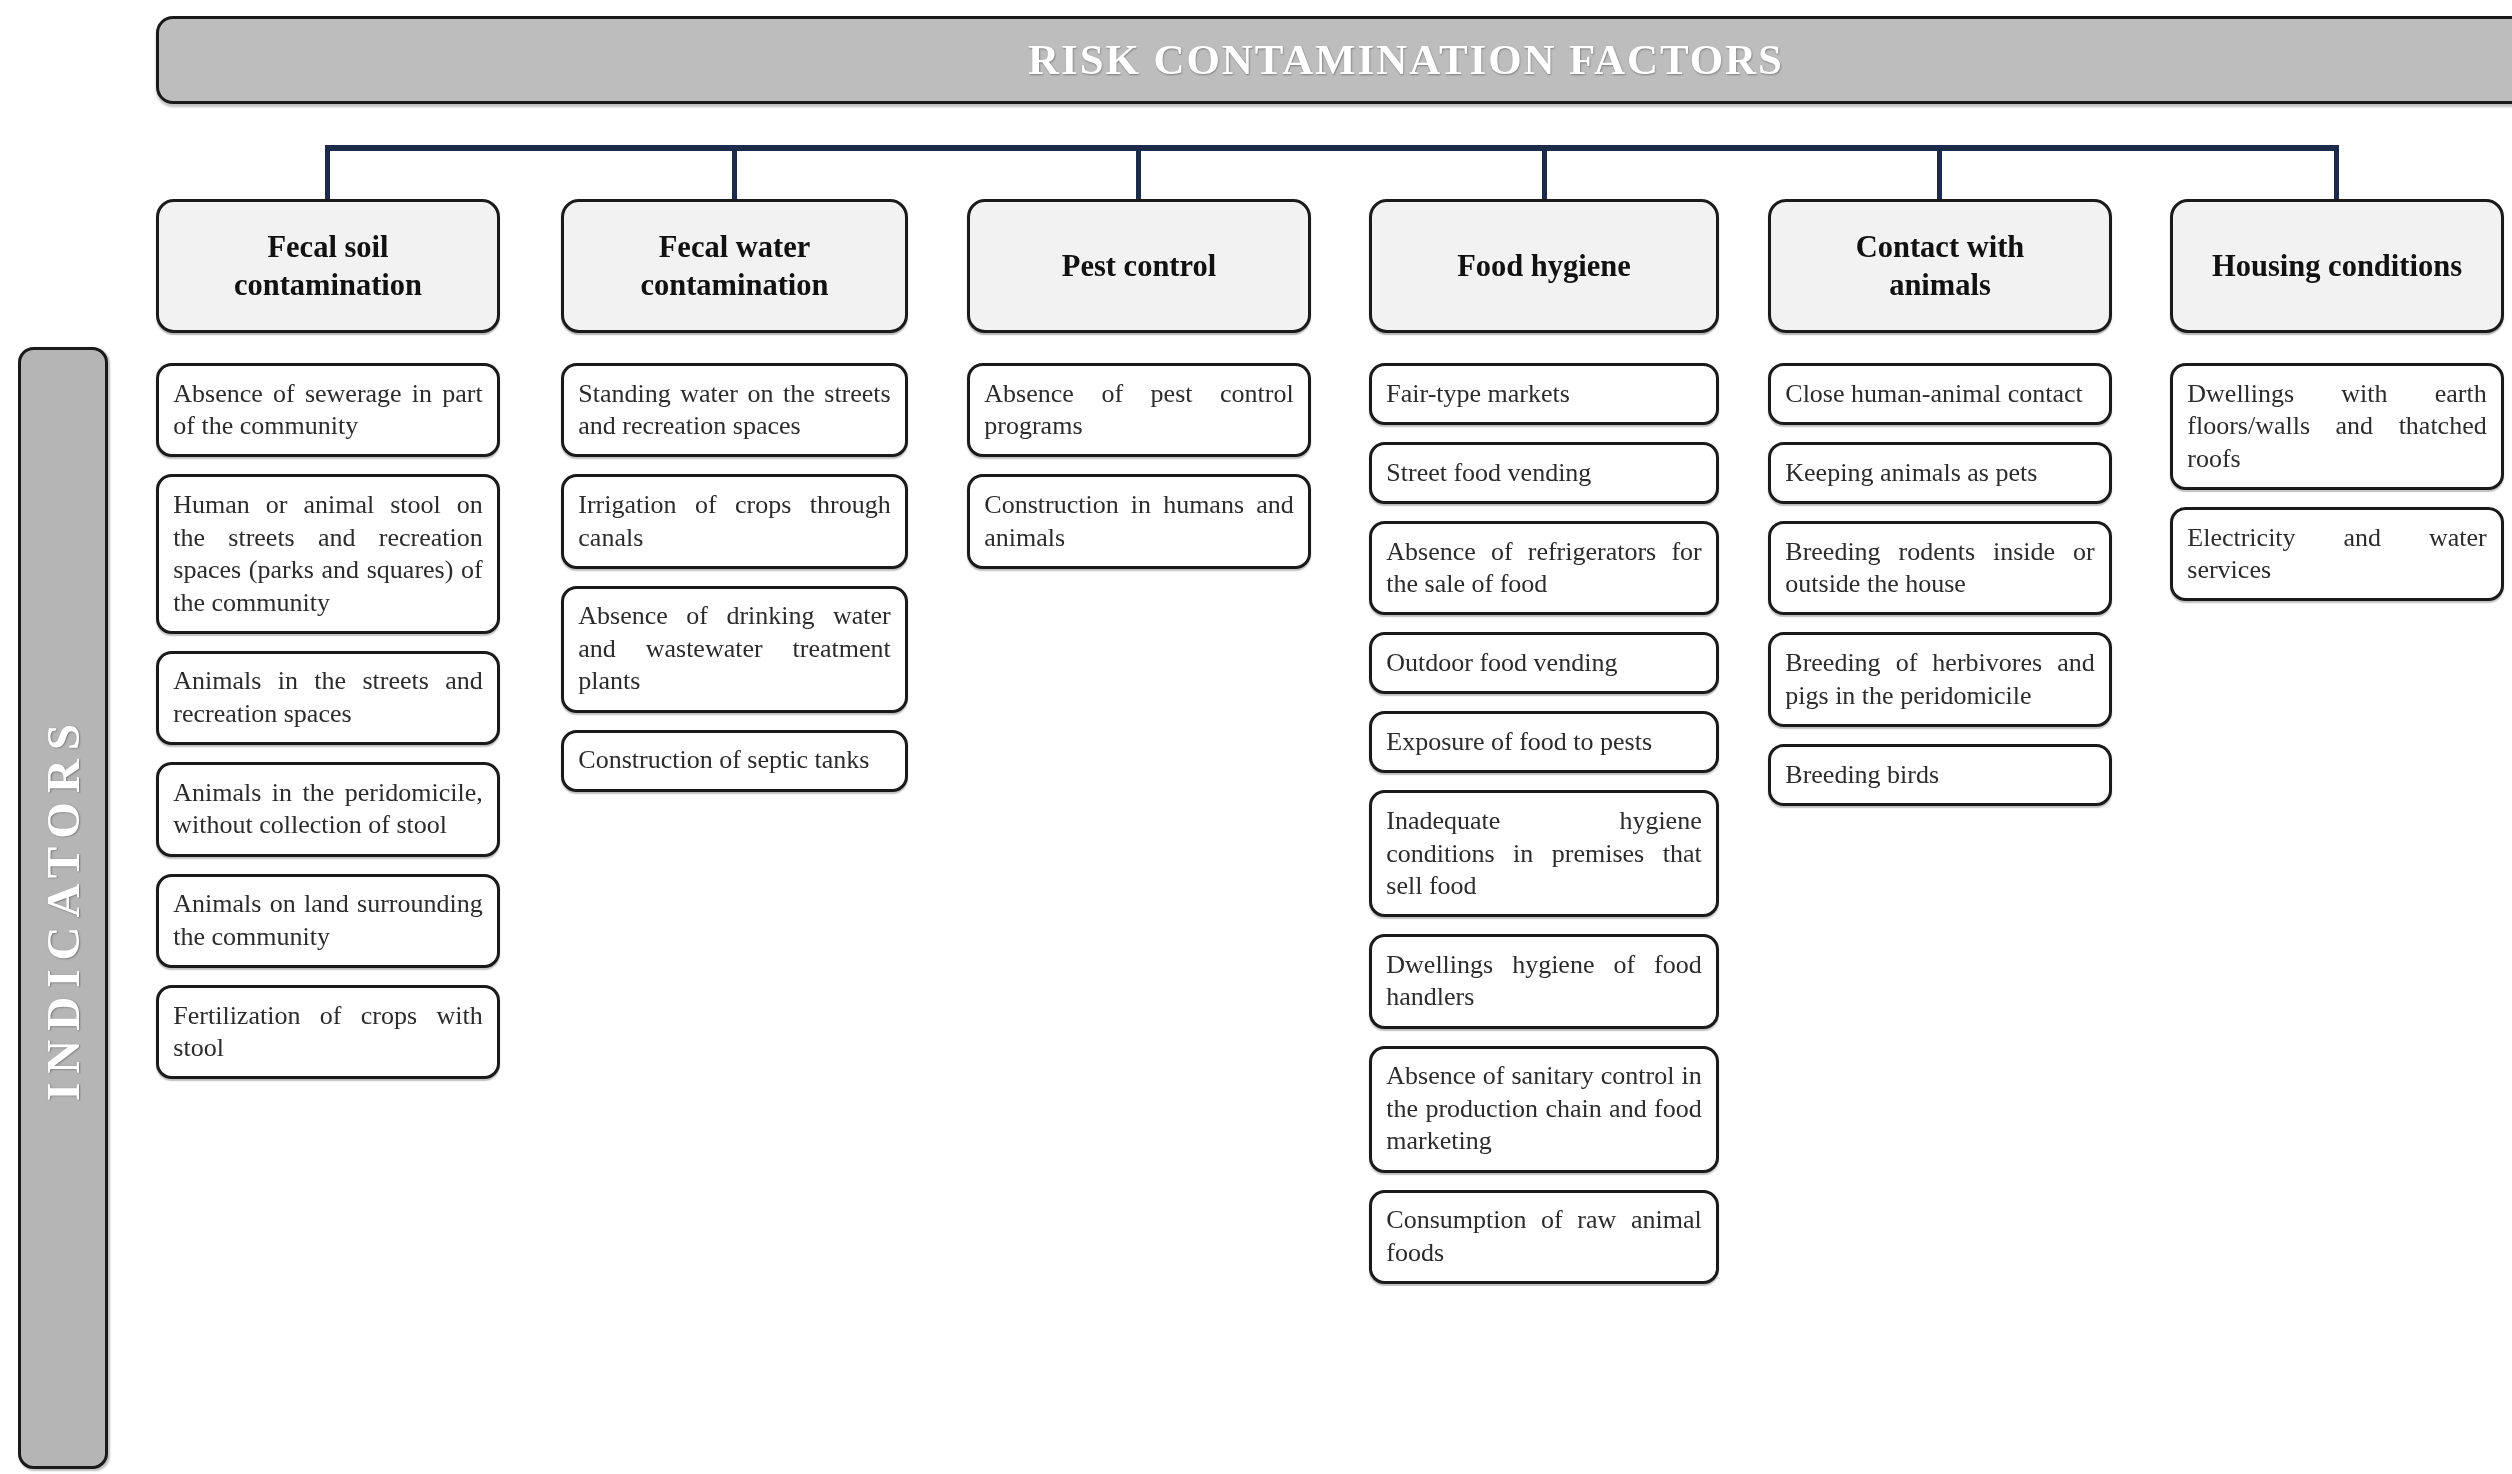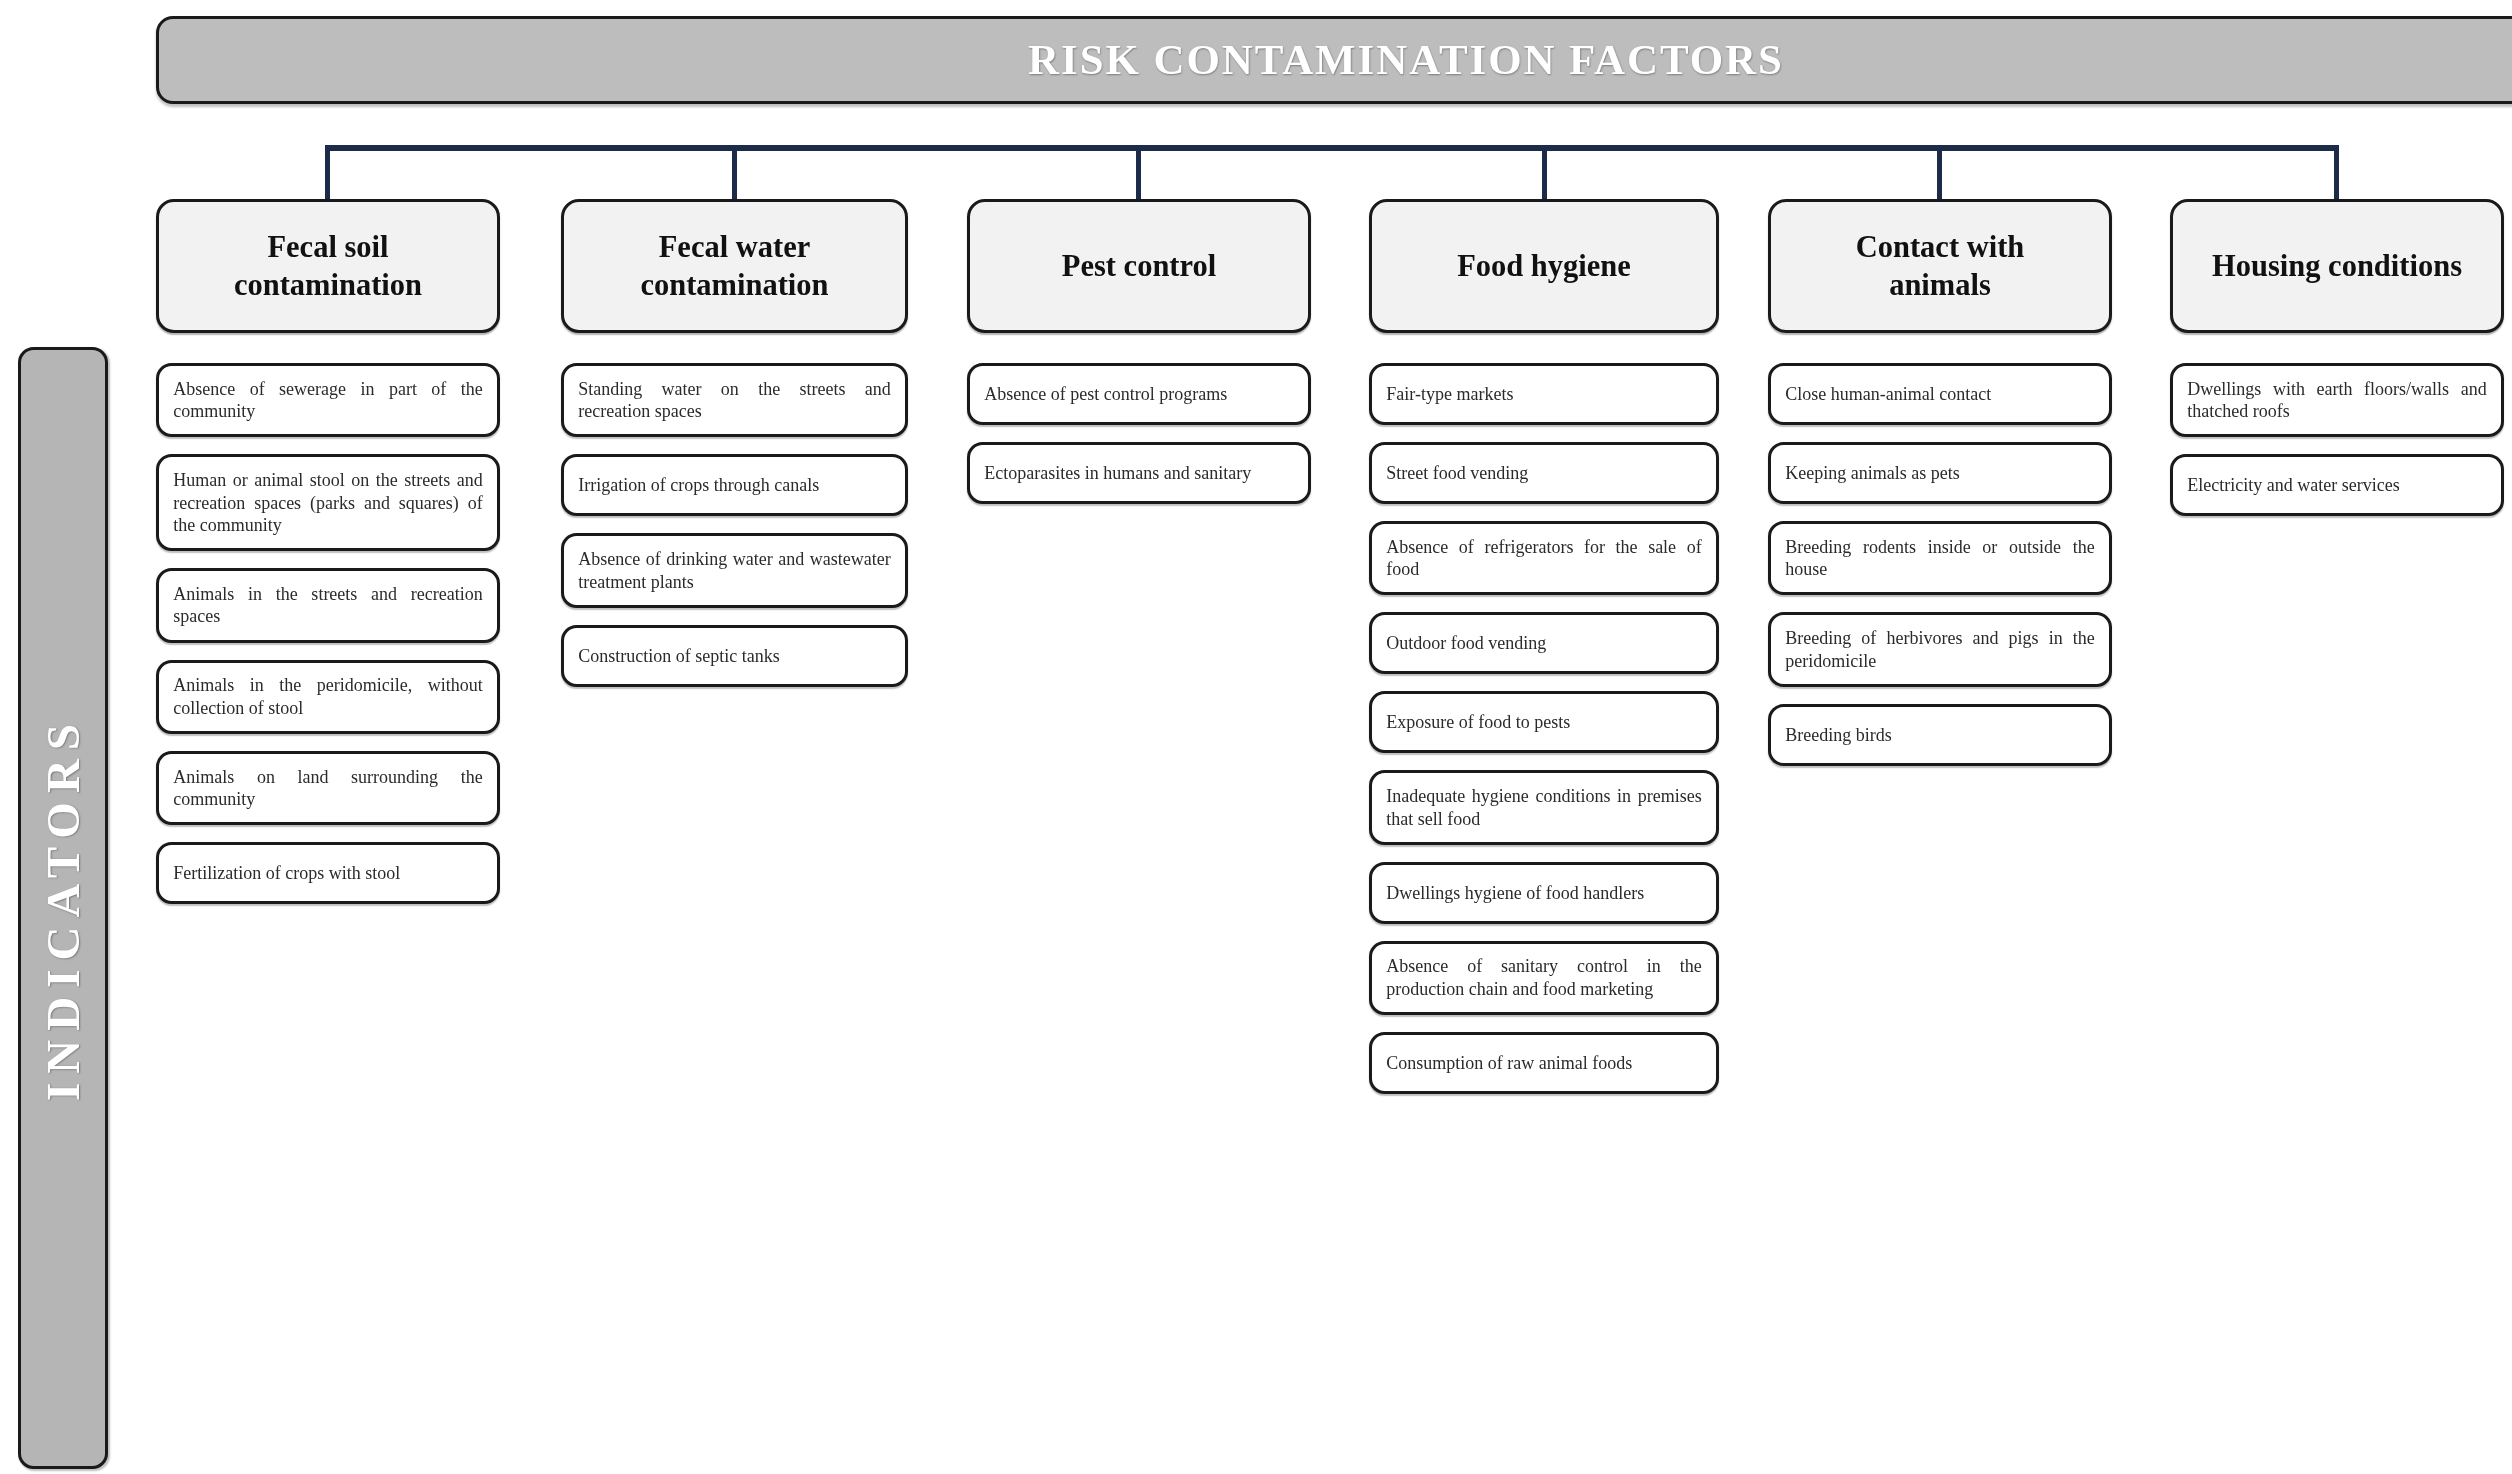--- a/index.html
+++ b/index.html
@@ -87,7 +87,7 @@
     box-shadow:0 1.3px 1.3px rgba(0,0,0,0.25);
   }
   .ibox-text{
-    font-size:18px;line-height:1.25;text-align:justify;width:100%;
+    font-size:26px;line-height:1.25;text-align:justify;width:100%;
   }
 </style>
 </head>

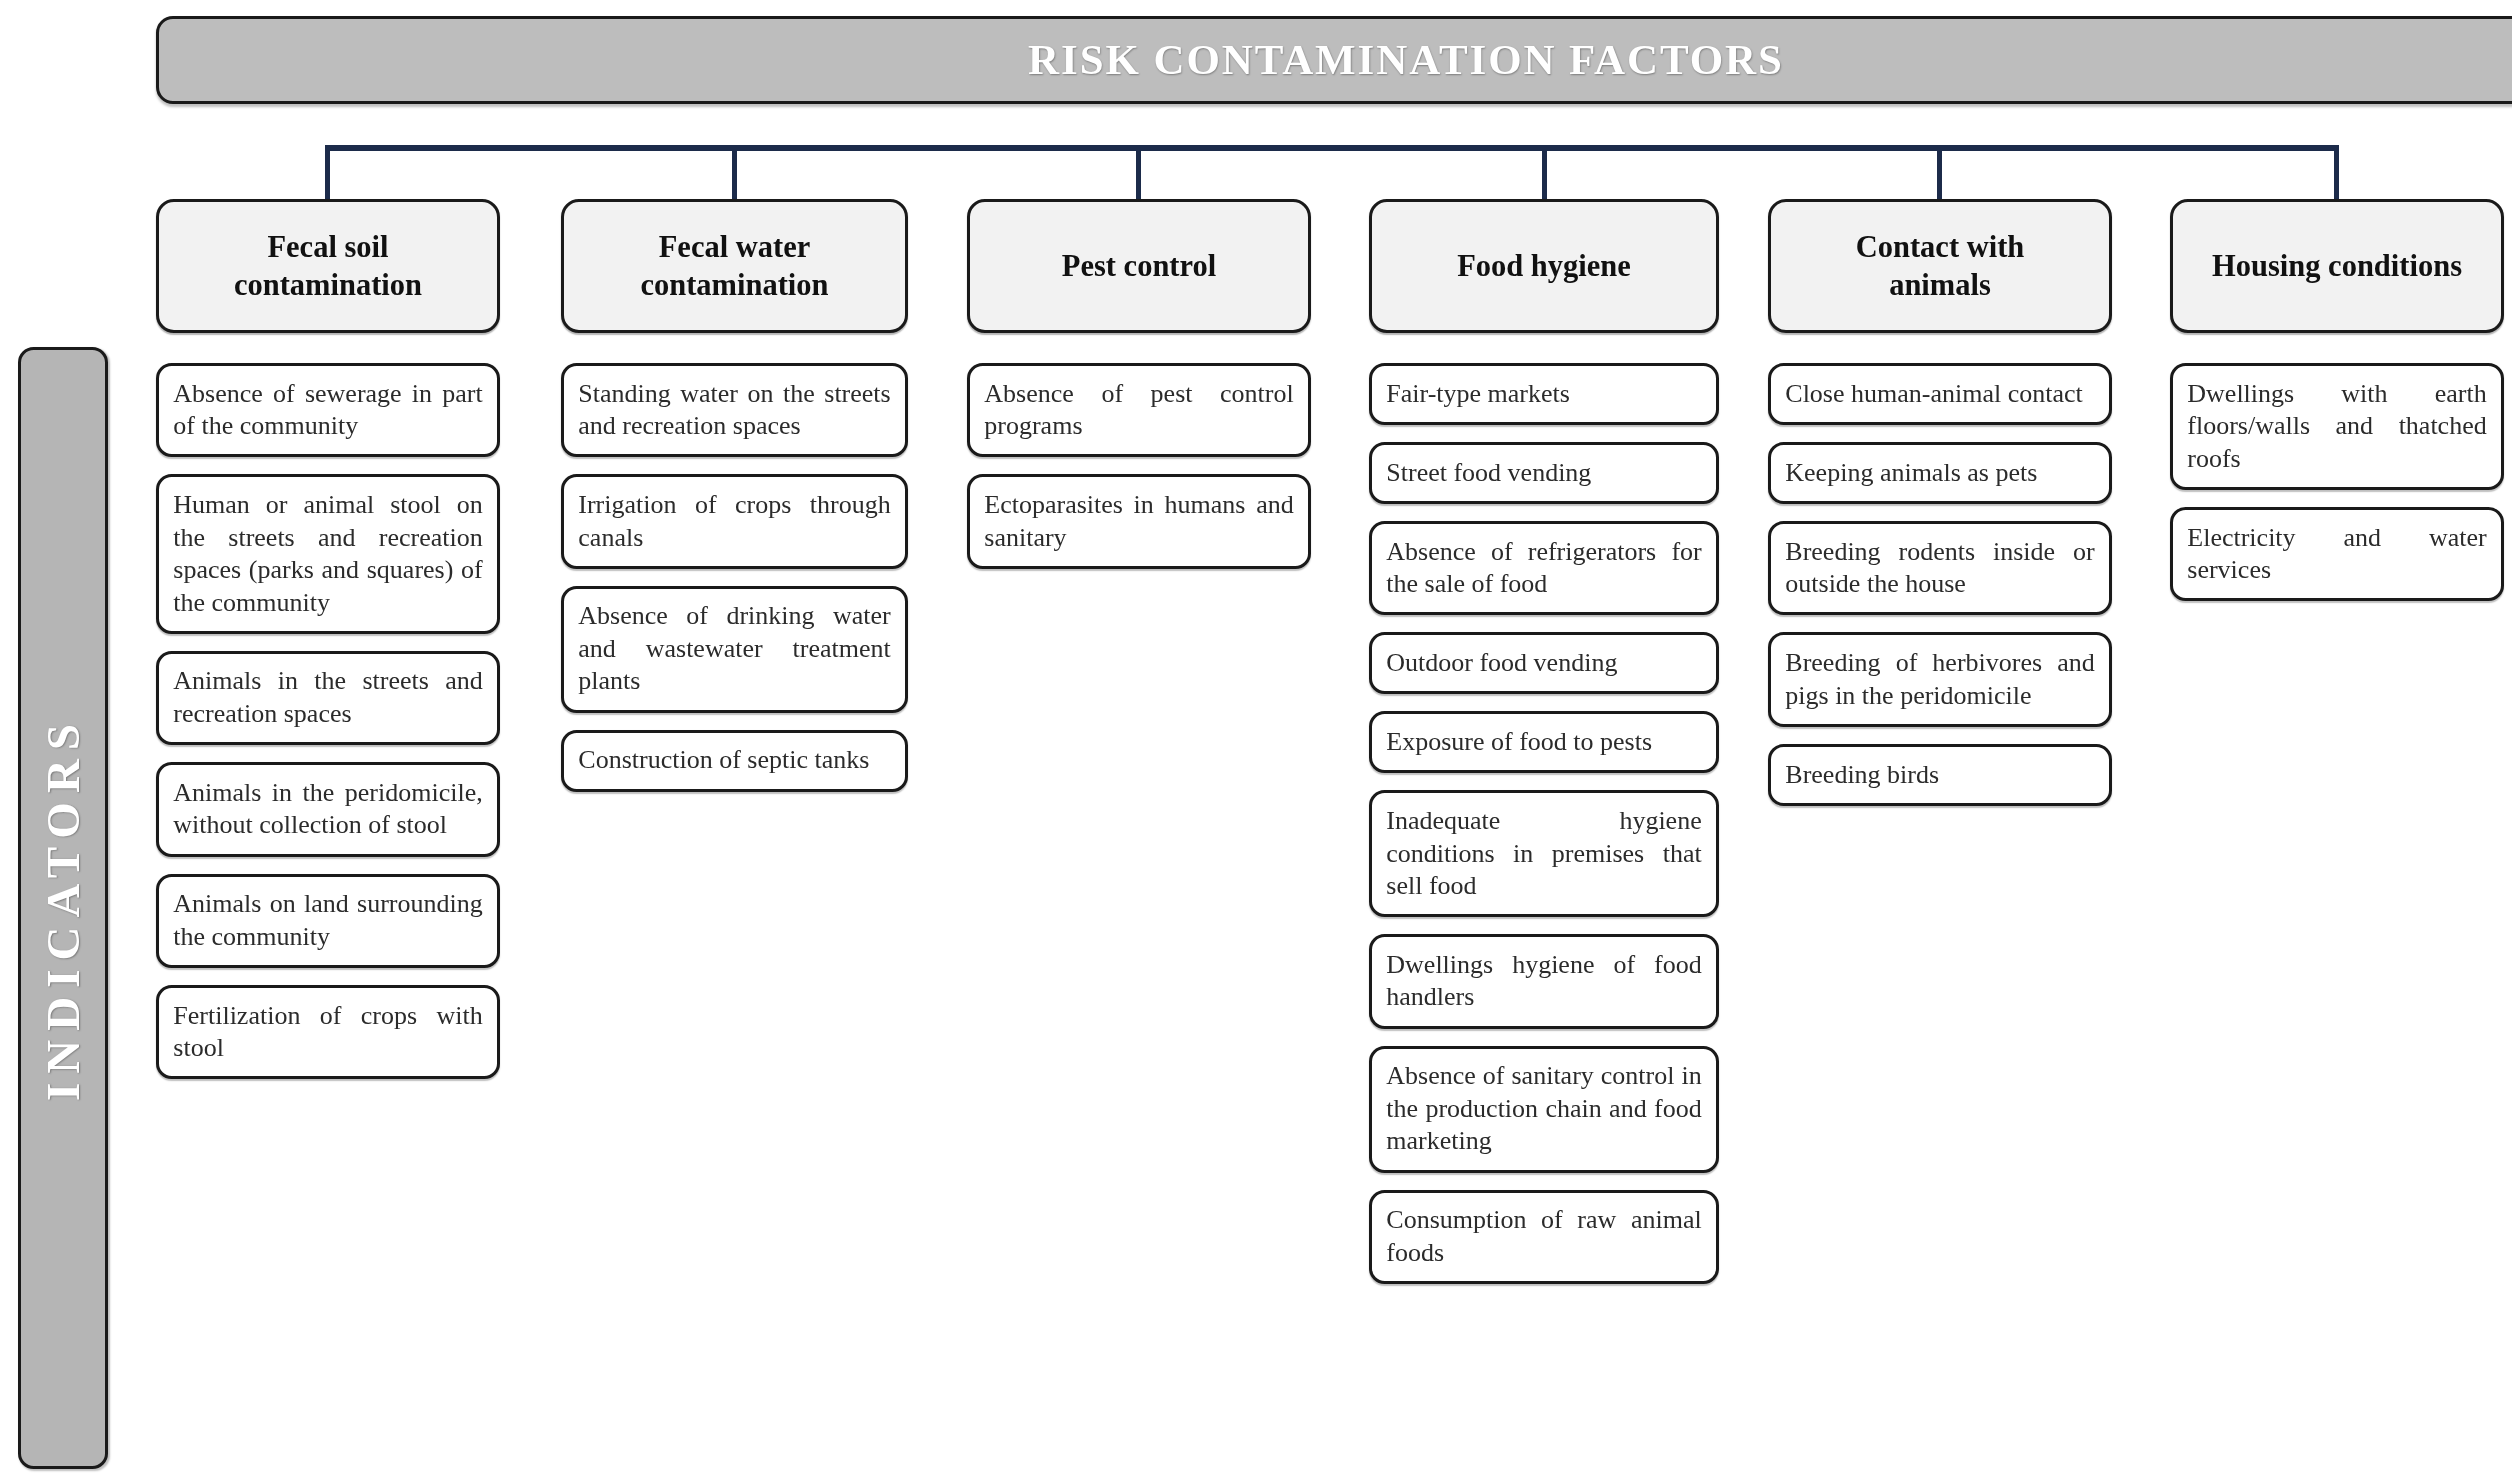--- a/index.html
+++ b/index.html
@@ -165,7 +165,7 @@
             <span class="ibox-text">Absence of pest control programs</span>
           </div>
           <div class="ibox">
-            <span class="ibox-text">Ectoparasites in humans and sanitary</span>
+            <span class="ibox-text">Construction in humans and animals</span>
           </div>
         </div>
     </div>

